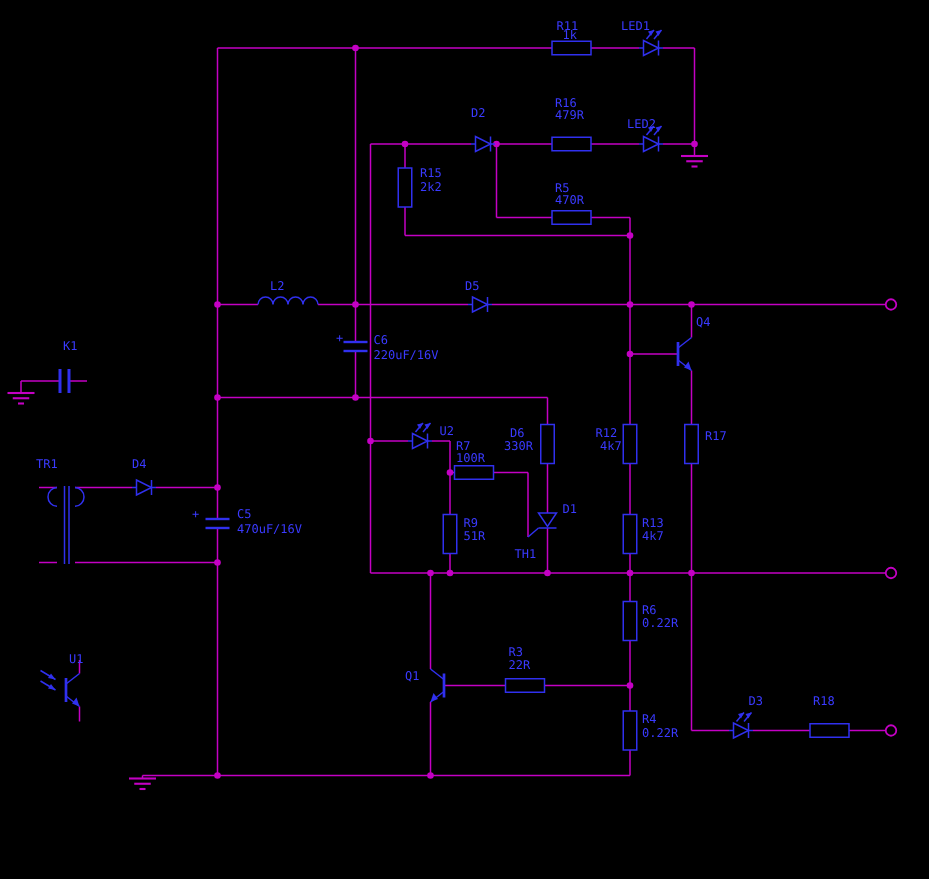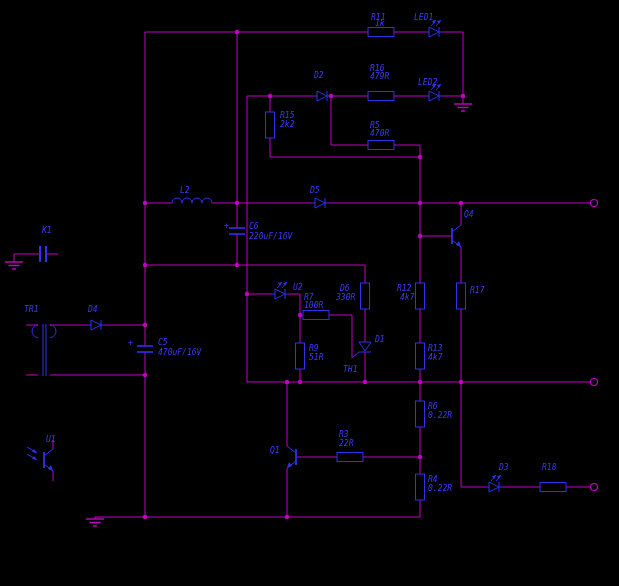--- a/index.html
+++ b/index.html
@@ -3,7 +3,7 @@
 <meta charset="utf-8">
 <style>
   html,body{margin:0;padding:0;background:#000;}
-  .stage{position:relative;width:619px;height:586px;background:#000;overflow:hidden;font-style:italic;}
+  .stage{position:relative;width:619px;height:586px;background:#000;overflow:hidden;}
   svg{display:block;}
   text{user-select:none;}
 </style>

